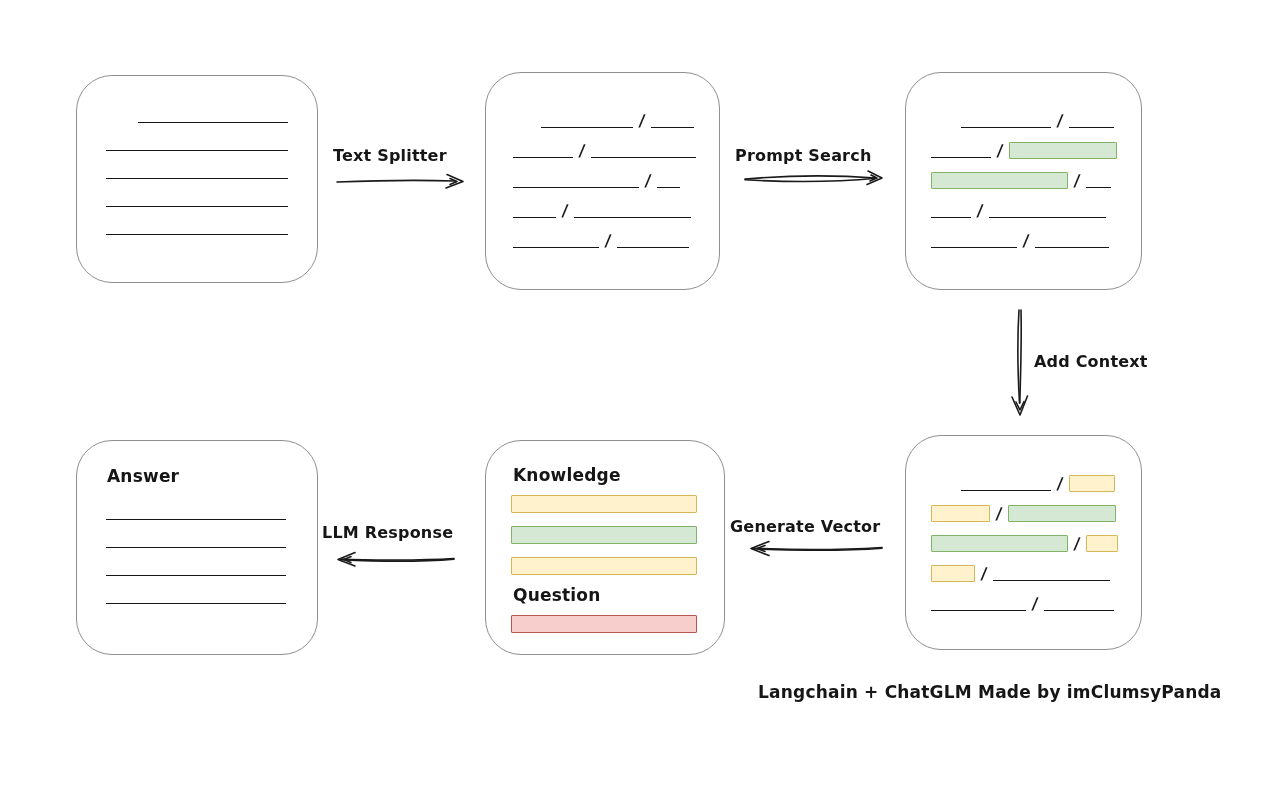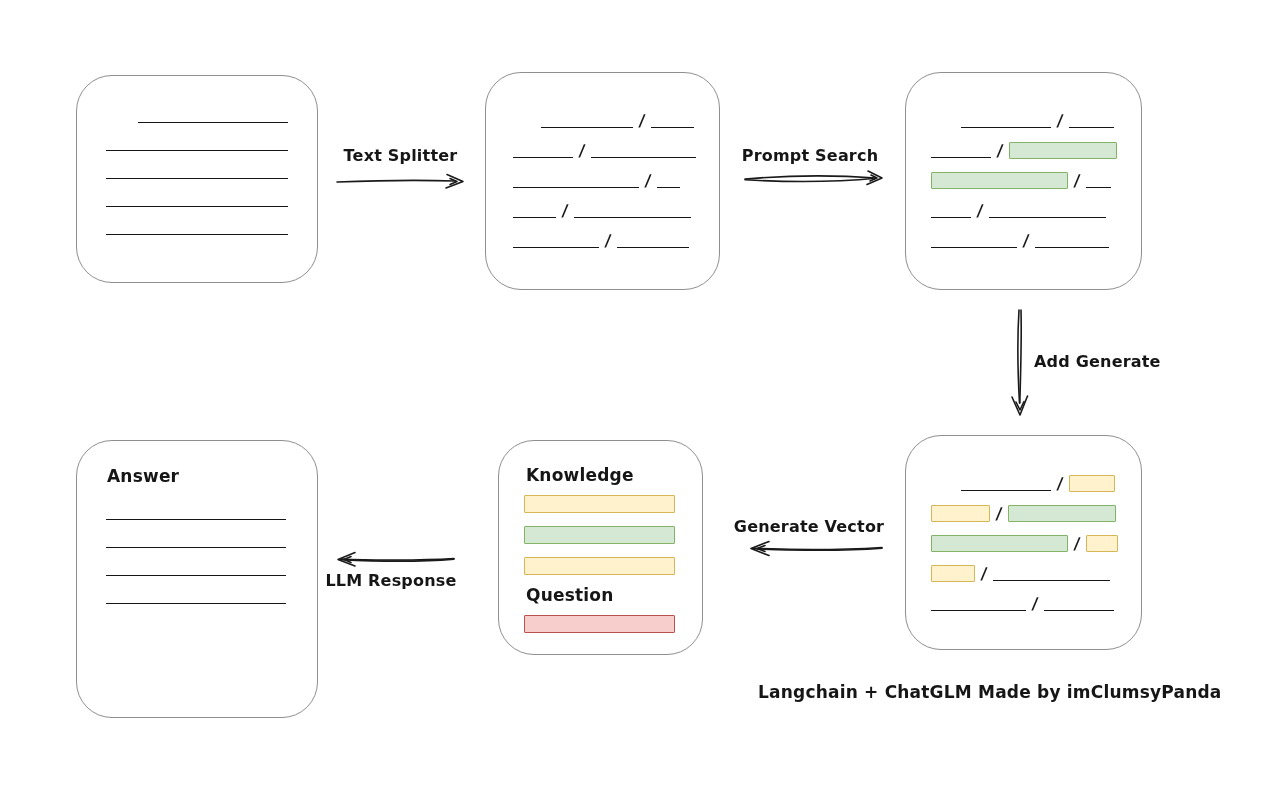--- a/index.html
+++ b/index.html
@@ -25,7 +25,7 @@
   .box-title{position:absolute;font-size:17px;font-weight:700;letter-spacing:.2px;white-space:nowrap;}
   
   .arrow-label{position:absolute;font-size:16px;font-weight:700;letter-spacing:.2px;
-               text-align:center;white-space:nowrap;}
+               white-space:nowrap;}
   .arrow-svg{position:absolute;}
   .arrow-svg path{fill:none;stroke:#1a1a1a;stroke-width:1.6;stroke-linecap:round;stroke-linejoin:round;}
   .caption{position:absolute;font-size:17px;font-weight:700;letter-spacing:.2px;

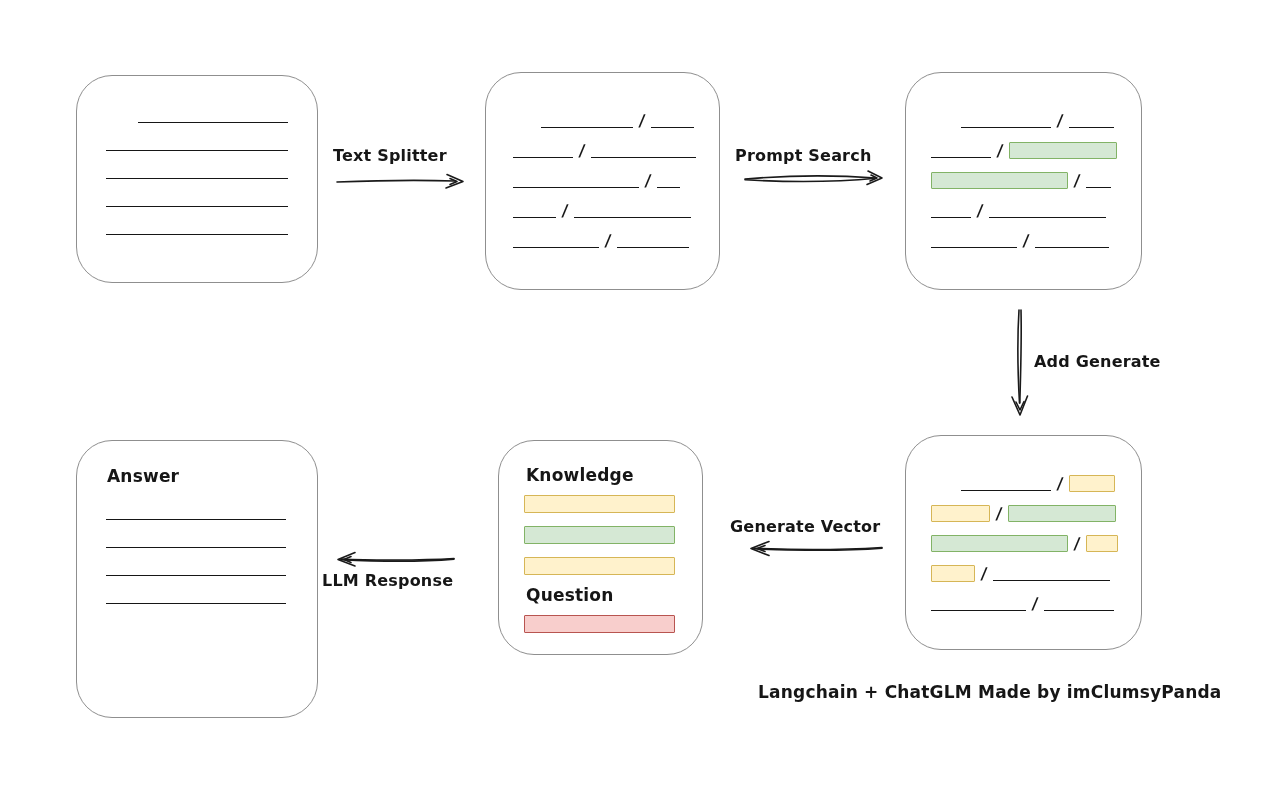--- a/index.html
+++ b/index.html
@@ -129,7 +129,7 @@
     <path d="M5,90 L13,108 L20.5,89"></path>
     <path d="M9,95 L13,103 L17,94.5"></path>
   </svg>
-  <div class="arrow-label" style="left:1034px;top:352px;text-align:left;">Add Generate</div>
+  <div class="arrow-label" style="left:1034px;top:352px;text-align:left;">Add Context</div>
 
   <div class="node" style="left:905px;top:435px;width:237px;height:215px;">
     <div class="rows" style="left:25px;top:38px;">

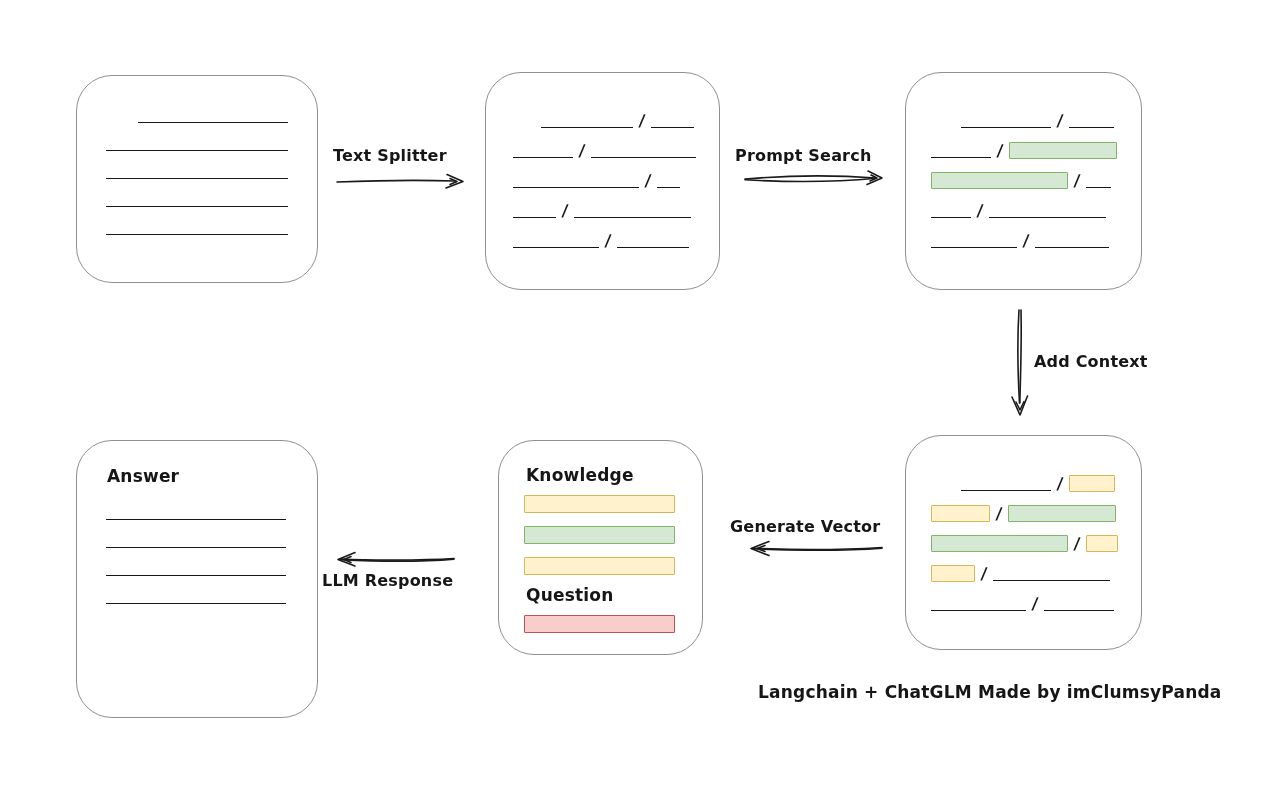--- a/index.html
+++ b/index.html
@@ -191,7 +191,7 @@
     <path d="M26,9.5 L19,12.5 L26,15.5"></path>
   </svg>
 
-  <div class="node" style="left:76px;top:440px;width:242px;height:278px;">
+  <div class="node" style="left:76px;top:440px;width:242px;height:215px;">
     <div class="box-title" style="left:30px;top:25px;">Answer</div>
     <div class="doc-lines" style="left:29px;top:78px;">
         <div class="doc-line" style="width: 180px;"></div>

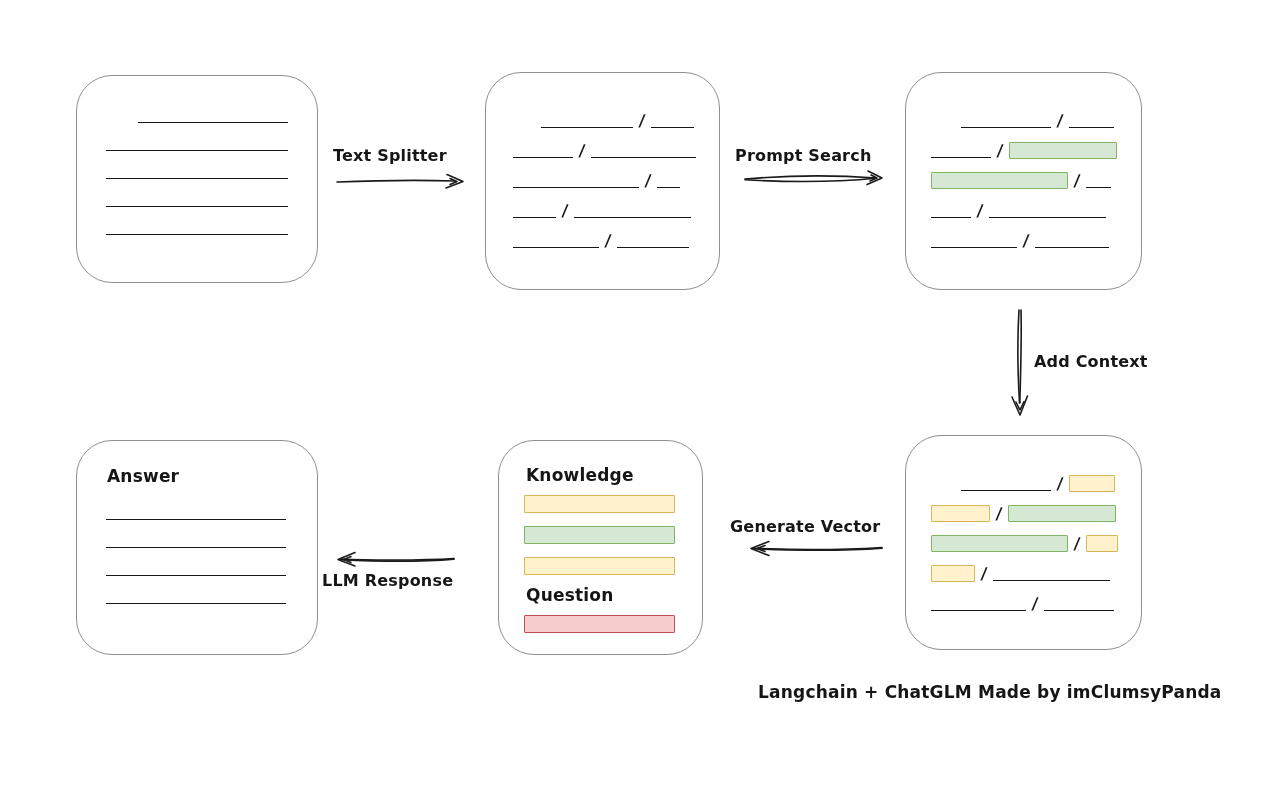--- a/index.html
+++ b/index.html
@@ -170,7 +170,7 @@
     <path d="M29,9.5 L21,12.5 L29,15.5"></path>
   </svg>
 
-  <div class="node" style="left:498px;top:440px;width:205px;height:215px;">
+  <div class="node" style="left:485px;top:440px;width:240px;height:215px;">
     <div class="box-title" style="left:27px;top:24px;">Knowledge</div>
     <div class="bars" style="left:25px;right:27px;top:54px;">
         <span class="seg-bar yellow"></span>

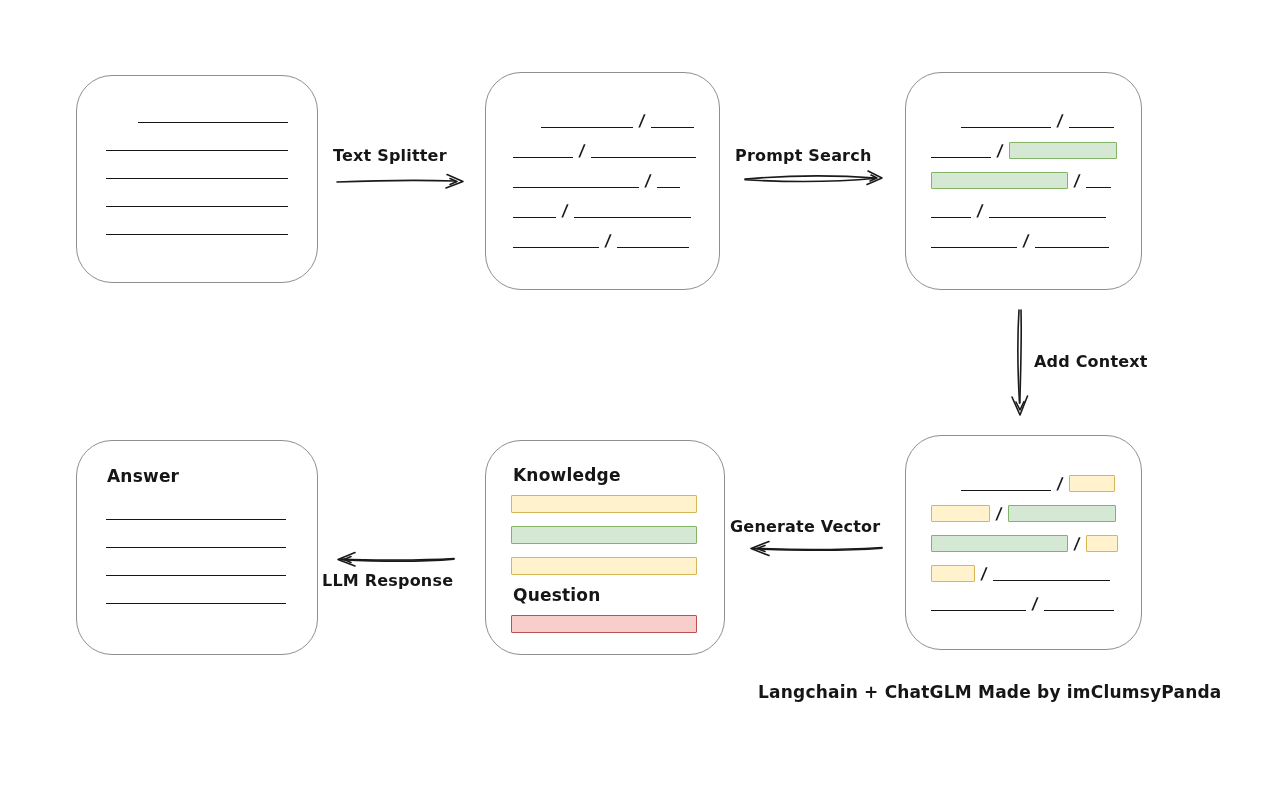--- a/index.html
+++ b/index.html
@@ -183,7 +183,7 @@
       </div>
   </div>
 
-  <div class="arrow-label" style="left:322px;top:523px;width:138px;margin-top:48px;">LLM Response</div>
+  <div class="arrow-label" style="left:322px;top:523px;width:138px;">LLM Response</div>
   <svg class="arrow-svg" style="left:325px;top:547px;" width="132" height="24" viewBox="0 0 132 24">
     <path d="M129,11.5 C95,13.5 45,13.5 16,12"></path>
     <path d="M129,12.1 C95,15 50,14.3 16,12.6"></path>

